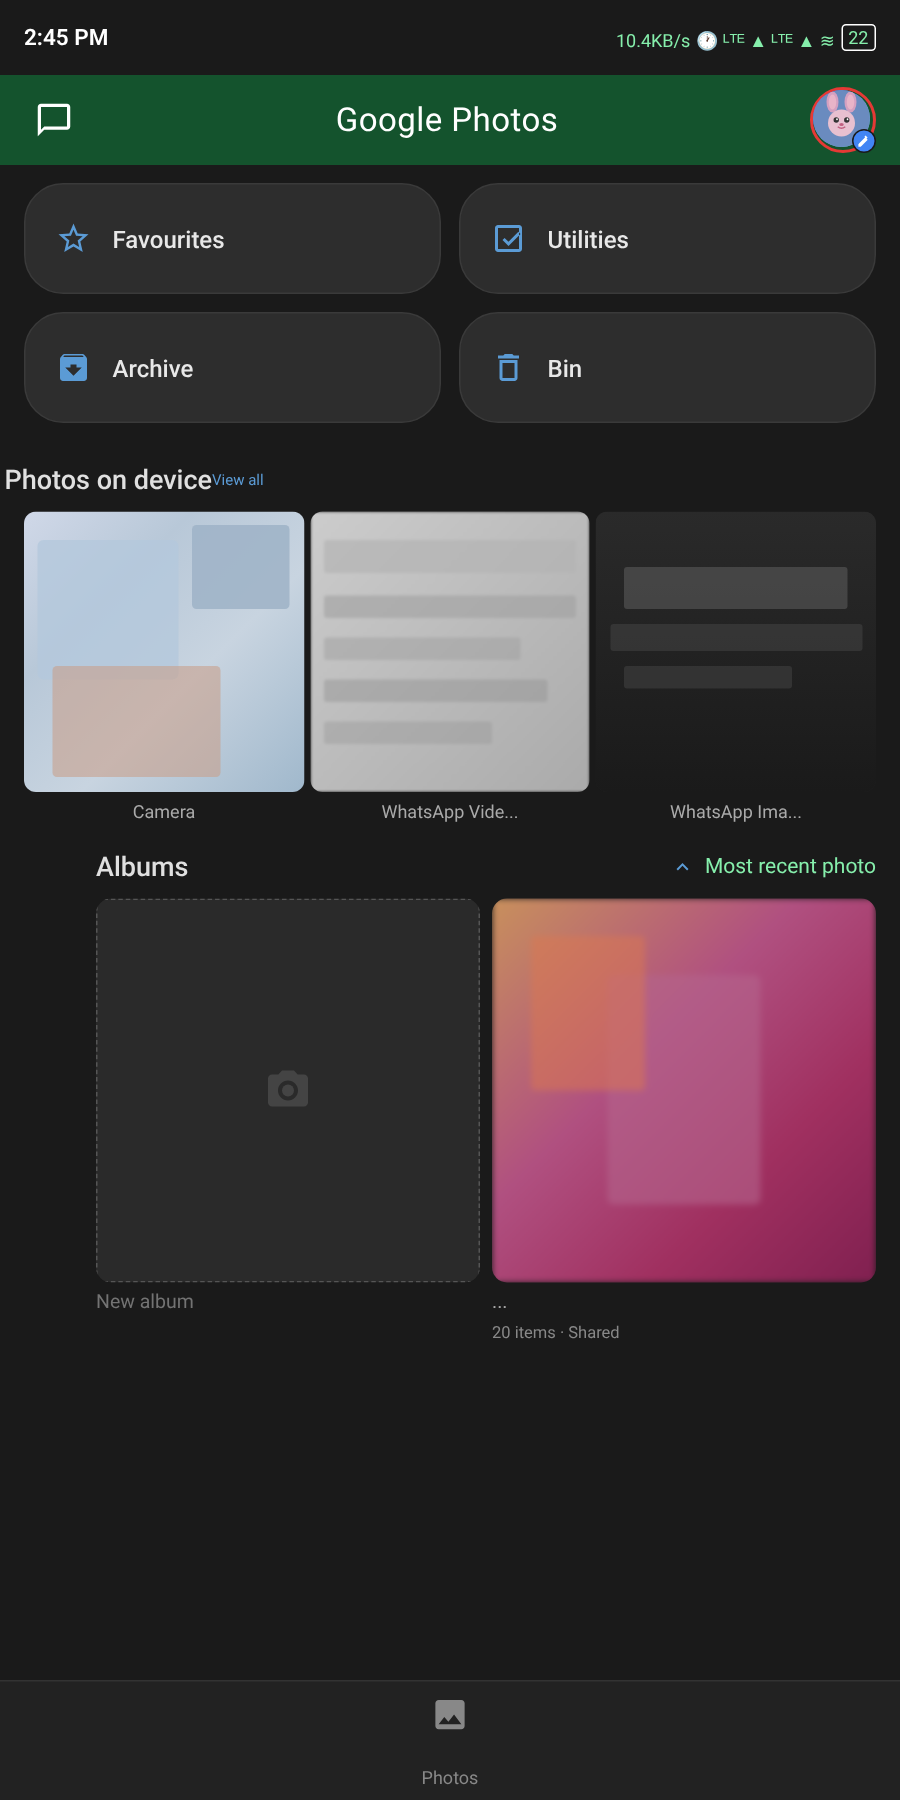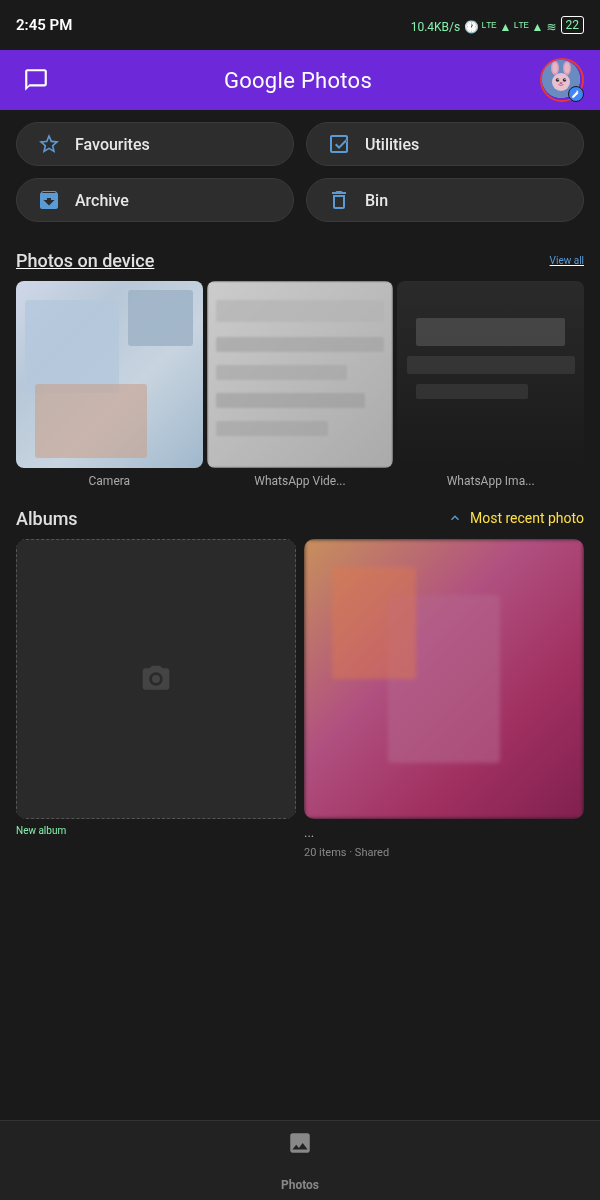--- a/index.html
+++ b/index.html
@@ -42,7 +42,7 @@
       align-items: center;
       padding: 8px 16px;
       height: 60px;
-      background: #6d28d9;
+      background: #14532d;
     }
     .nav-icon-btn {
       width: 40px;

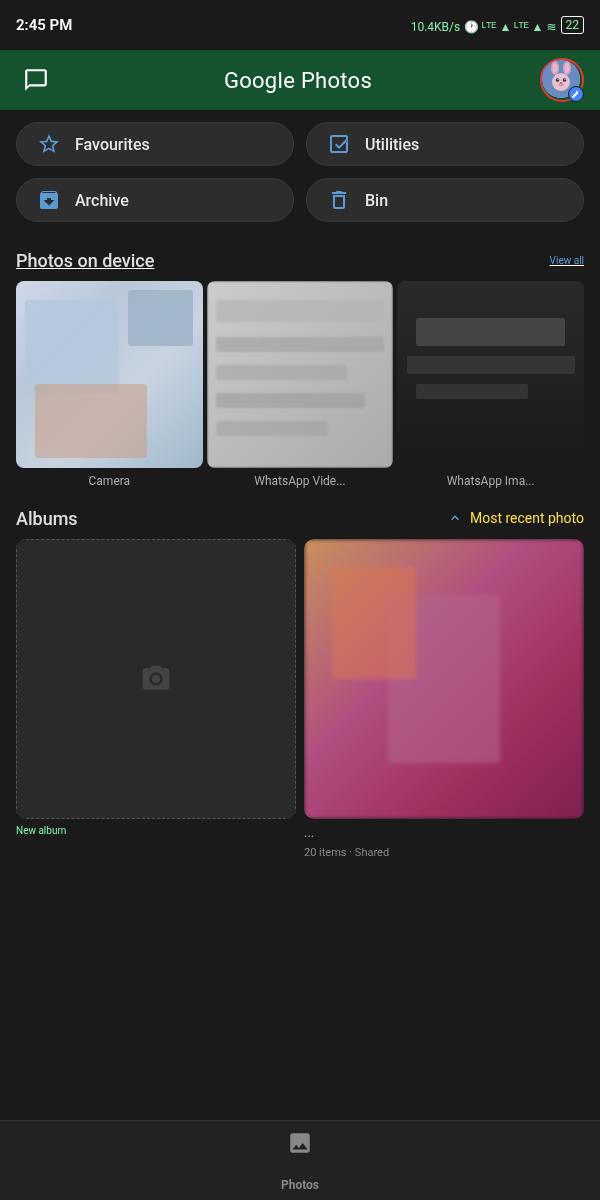--- a/index.html
+++ b/index.html
@@ -105,7 +105,7 @@
       background: #2d2d2d;
       border: 1px solid #3a3a3a;
       border-radius: 26px;
-      padding: 9px 20px;
+      padding: 24px 20px;
       cursor: pointer;
       color: #fff;
     }

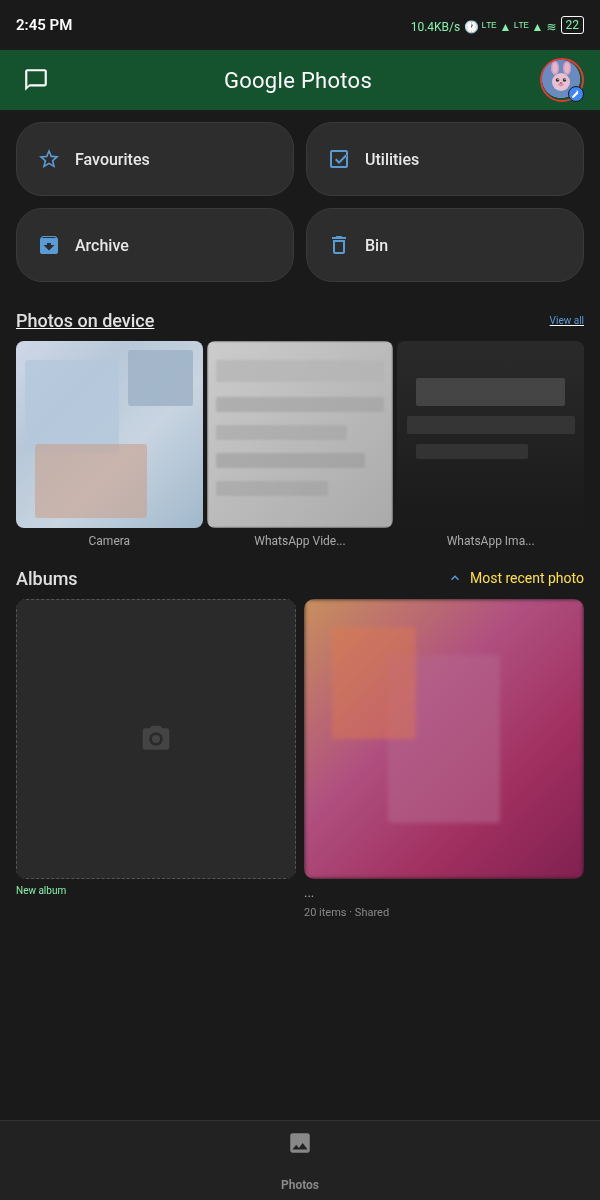--- a/index.html
+++ b/index.html
@@ -124,10 +124,8 @@
     
     .section-header {
       display: flex;
-      justify-content: space-between;
-      align-items: center;
-      padding: 16px 16px 10px;
-      text-decoration: underline;
+      align-items: center;
+      padding: 16px 3px 10px;
     }
     .section-title {
       font-size: 18px;

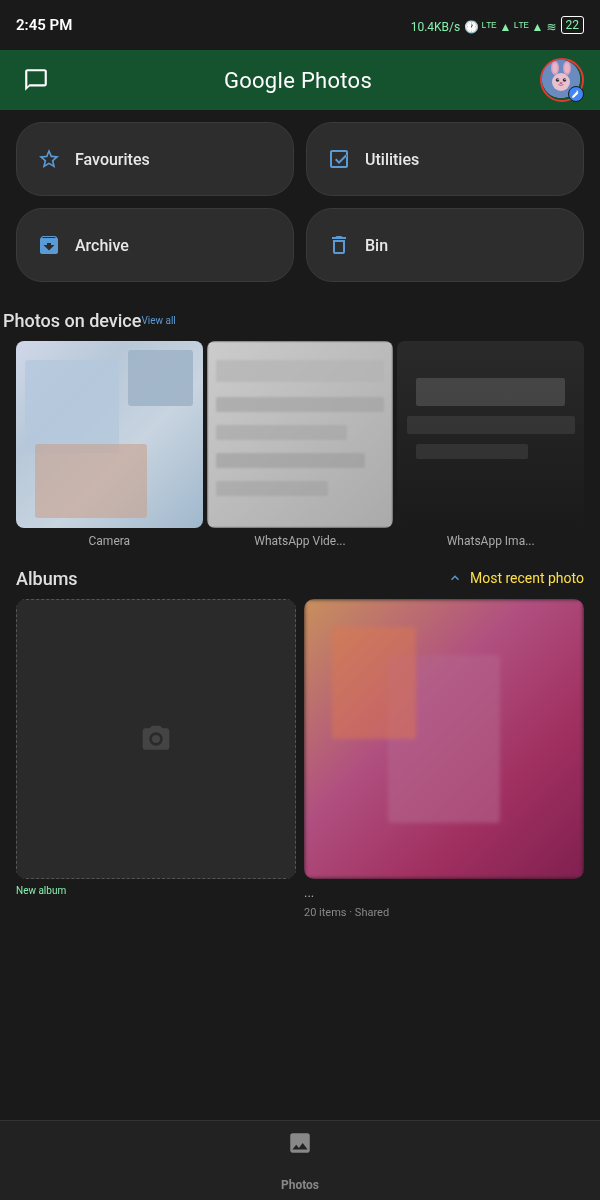--- a/index.html
+++ b/index.html
@@ -184,6 +184,7 @@
     
     .albums-section {
       padding: 0 16px;
+      margin-left: 48px;
     }
     .albums-header {
       display: flex;

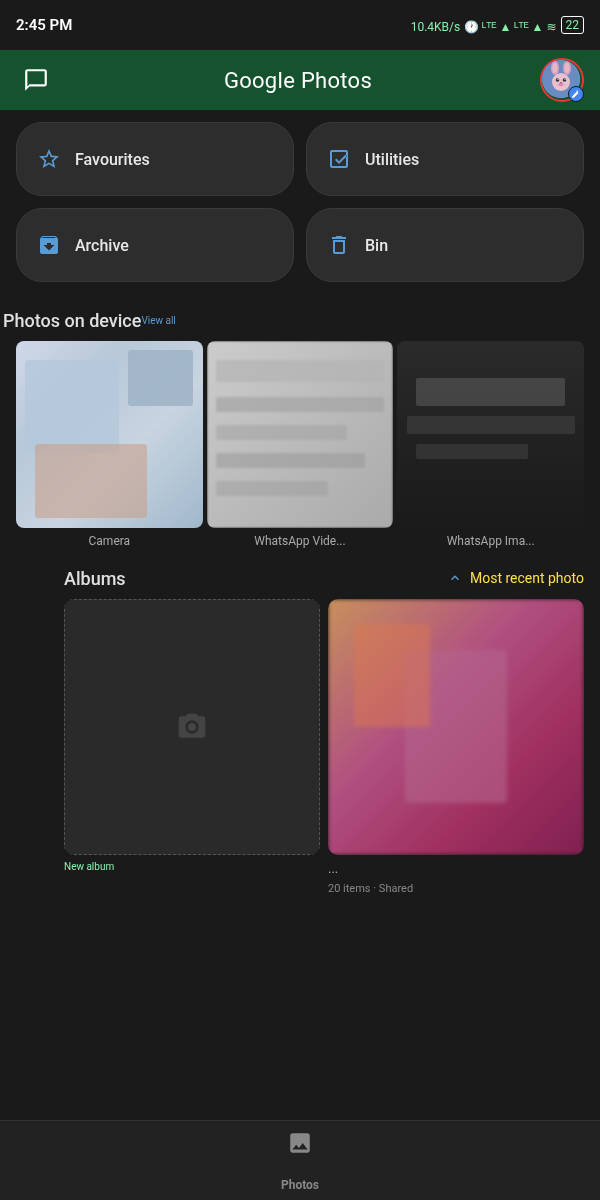--- a/index.html
+++ b/index.html
@@ -199,7 +199,7 @@
     }
     .albums-link {
       font-size: 14px;
-      color: #fde047;
+      color: #86efac;
       cursor: pointer;
       display: flex;
       align-items: center;

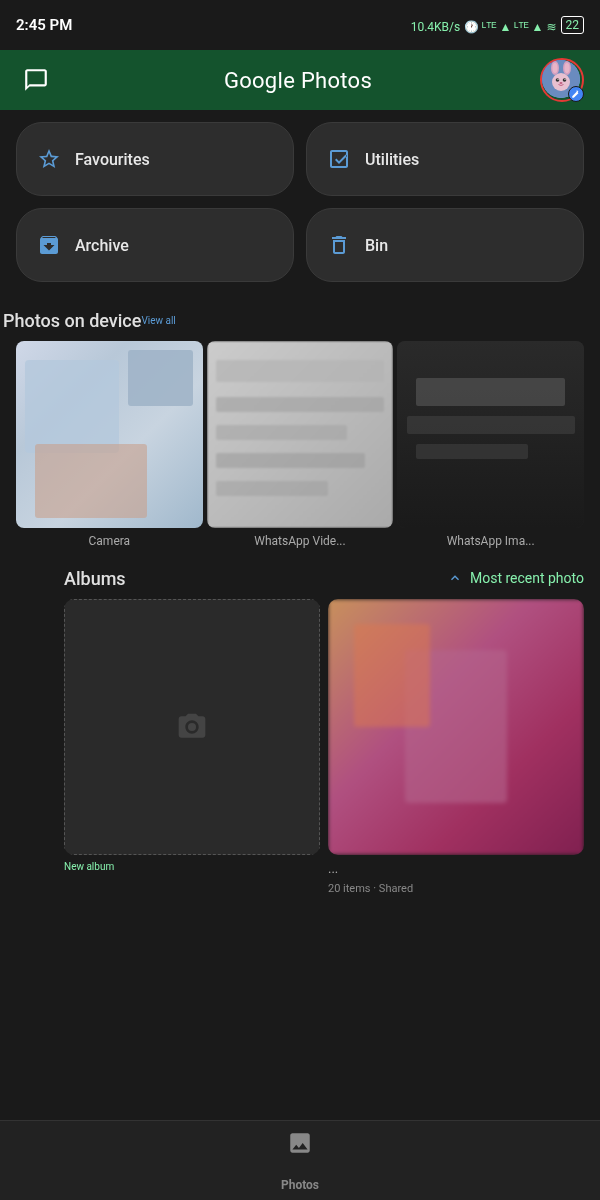--- a/index.html
+++ b/index.html
@@ -223,8 +223,8 @@
       overflow: hidden;
     }
     .album-label {
-      font-size: 10px;
-      color: #86efac;
+      font-size: 13px;
+      color: #737373;
     }
     .album-sublabel {
       font-size: 11px;

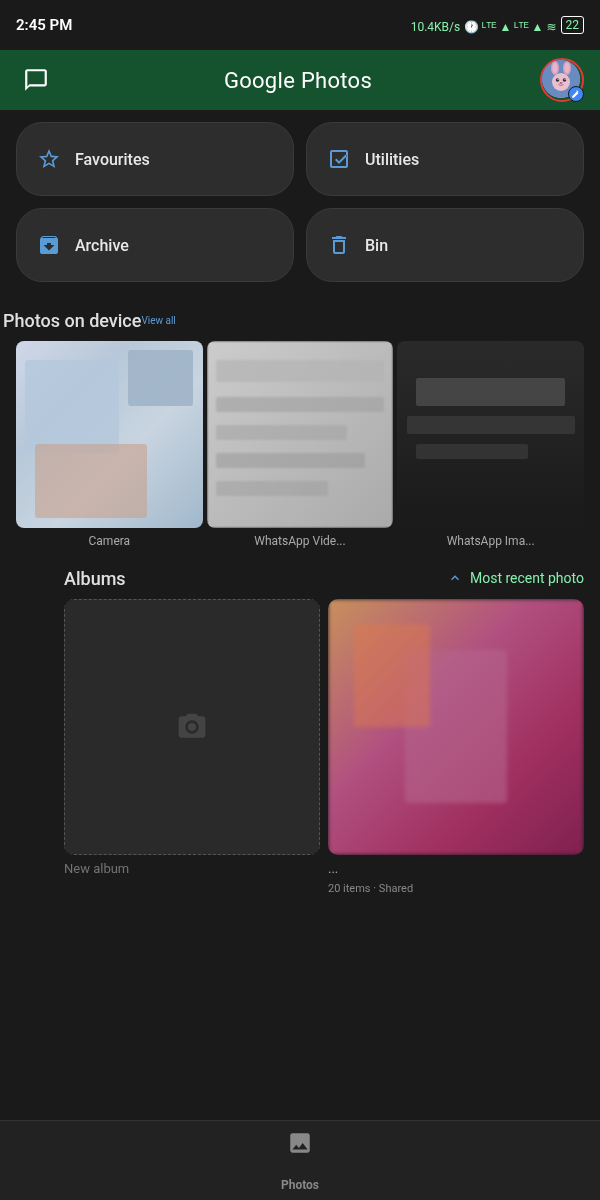--- a/index.html
+++ b/index.html
@@ -268,7 +268,6 @@
       cursor: pointer;
       flex: 1;
       padding: 8px 0;
-      font-weight: bold;
     }
     .nav-item-icon {
       font-size: 24px;

